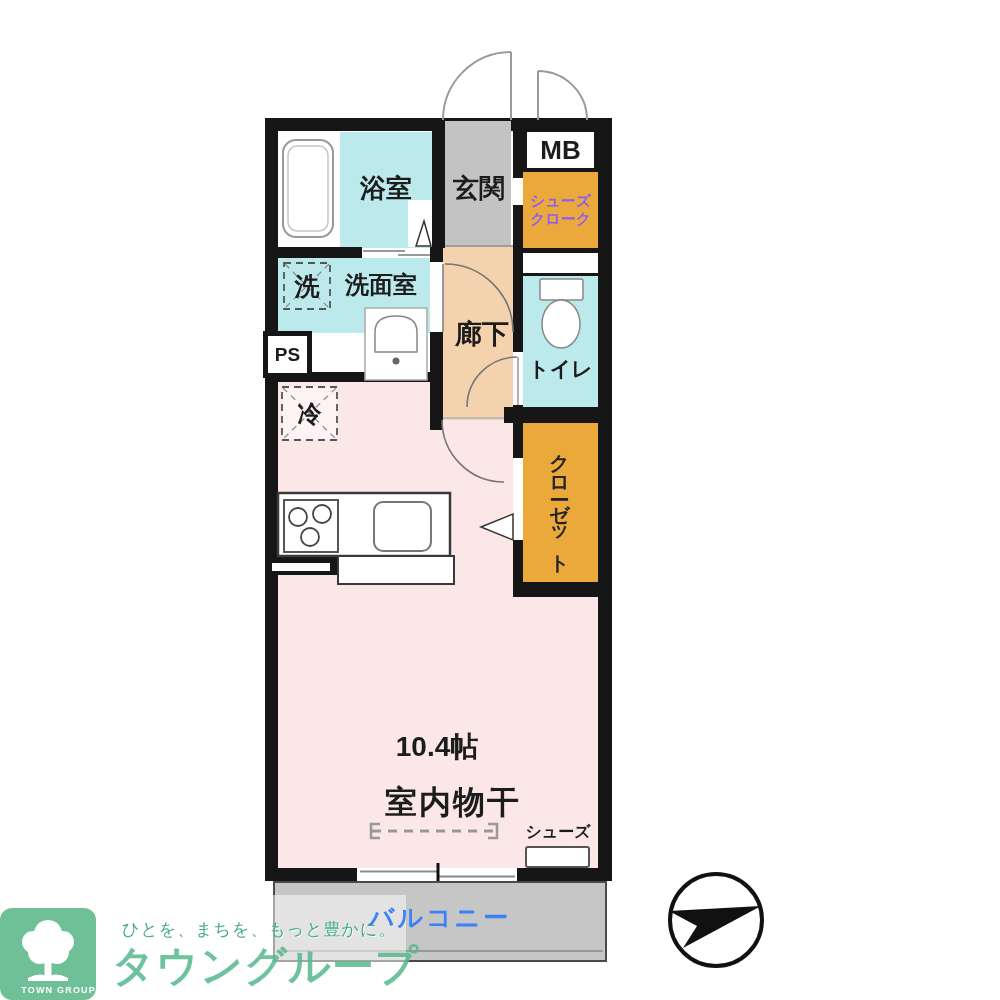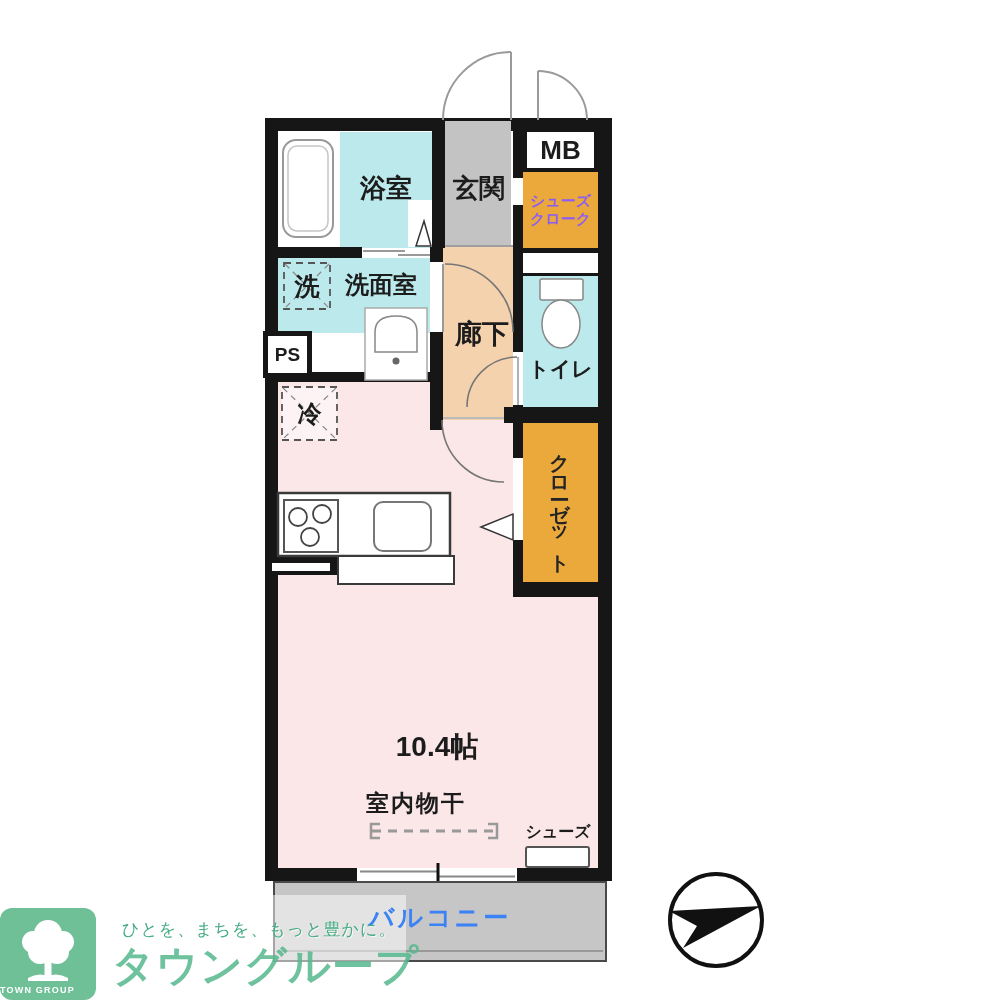--- a/index.html
+++ b/index.html
@@ -179,7 +179,7 @@
   <div class="lbl" style="left:357px;top:731px;width:160px;height:32px;font-size:28px;">
       <span>10.4帖</span>
     </div>
-  <div class="lbl" style="left:330px;top:787px;width:172px;height:32px;font-size:23px;letter-spacing:2px;">
+  <div class="lbl" style="left:367px;top:787px;width:172px;height:32px;font-size:32px;letter-spacing:2px;">
       <span>室内物干</span>
     </div>
   <div class="lbl" style="left:518px;top:822px;width:80px;height:20px;font-size:16px;">

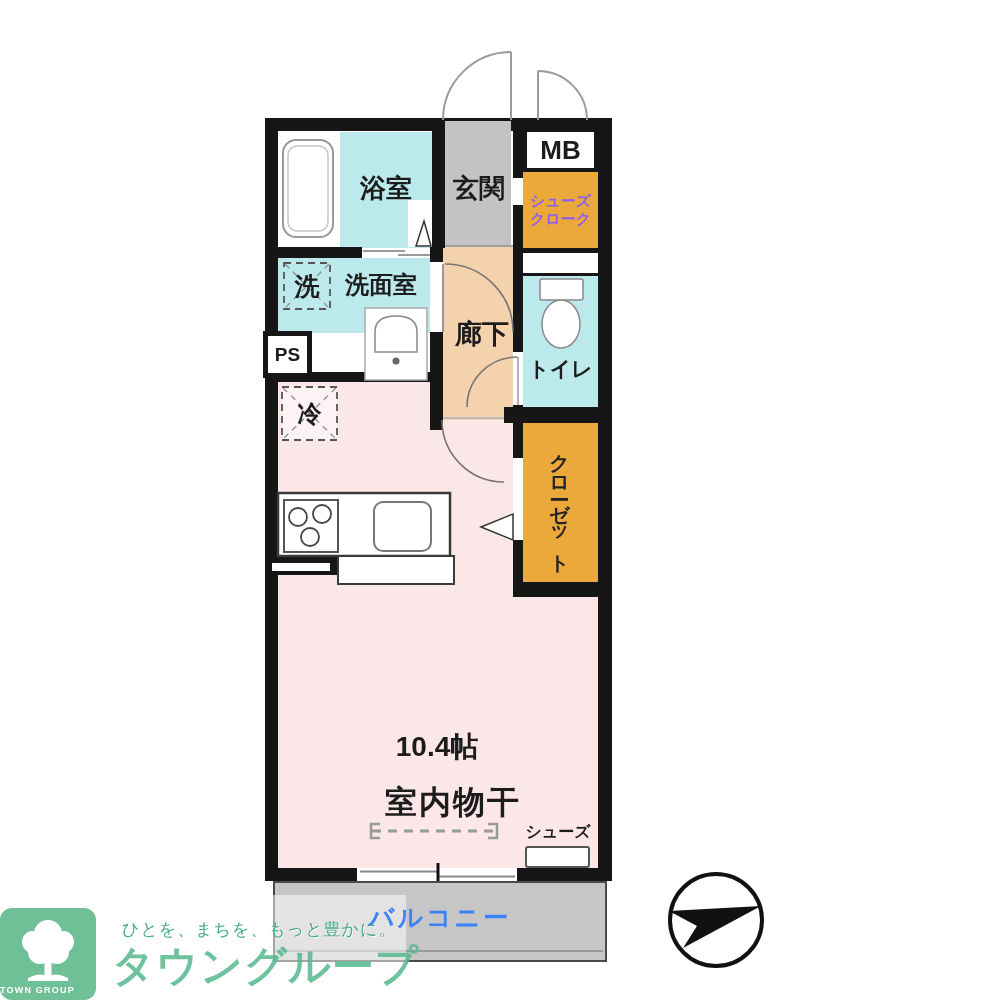--- a/index.html
+++ b/index.html
@@ -208,7 +208,7 @@
         <path d="M28,66 Q38,60 48,64 Q58,60 68,66 L68,69 L28,69 Z"></path>
       </g>
     </svg>
-    <div style="position:absolute;left:0;bottom:5px;width:100%;text-align:left;color:#fff;font-size:9px;font-weight:bold;letter-spacing:1.2px;">TOWN GROUP</div>
+    <div style="position:absolute;left:0;bottom:5px;width:100%;text-align:right;color:#fff;font-size:9px;font-weight:bold;letter-spacing:1.2px;">TOWN GROUP</div>
   </div>
   <div class="abs" style="left:122px;top:918px;font-size:17px;font-weight:normal;color:#43ab82;letter-spacing:1px;z-index:4;text-shadow:1px 1px 0 rgba(255,255,255,0.8);">ひとを、まちを、もっと豊かに。</div>
   <div class="abs" style="left:112px;top:938px;font-size:42px;font-weight:bold;color:rgba(85,183,141,0.85);letter-spacing:1px;z-index:4;">タウングループ</div>

